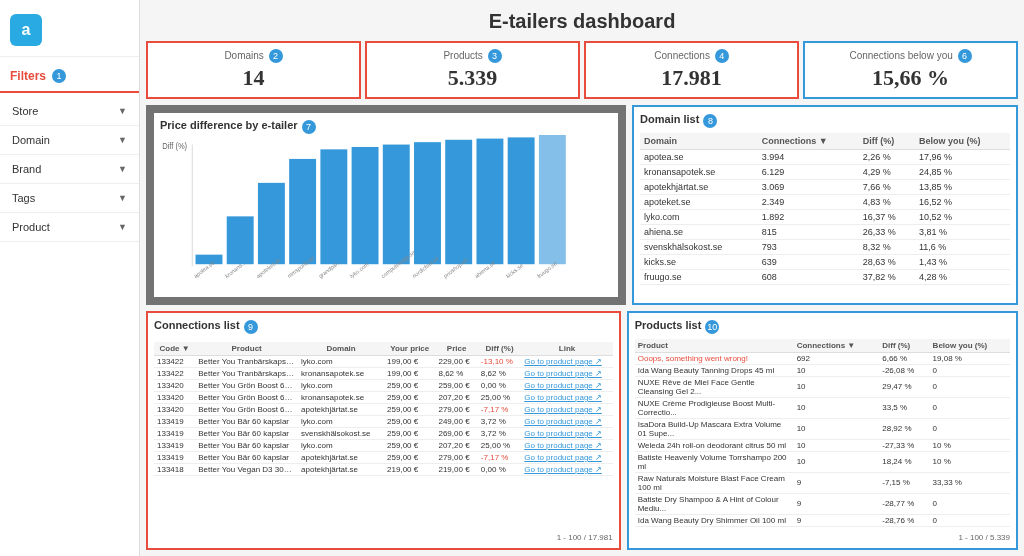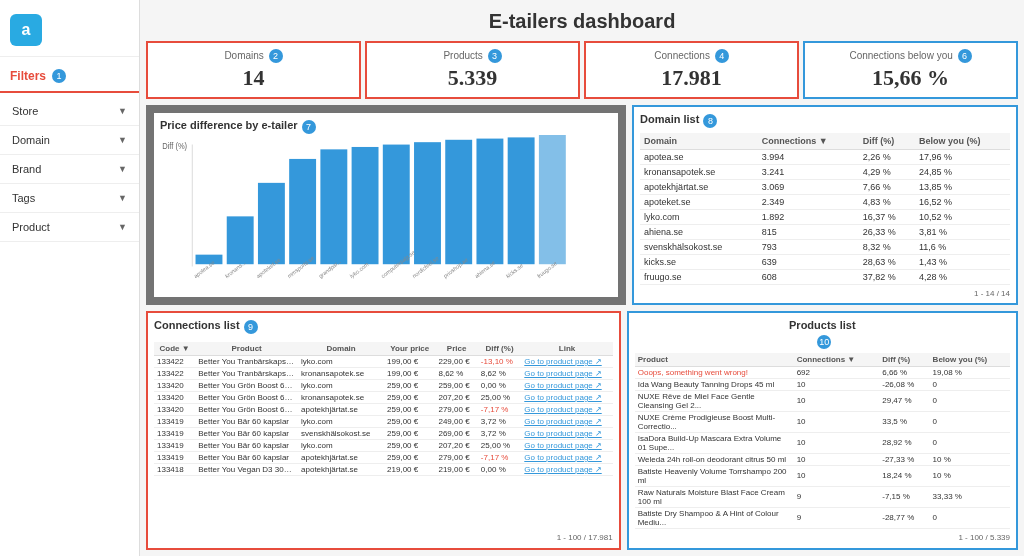--- a/index.html
+++ b/index.html
@@ -202,7 +202,7 @@
   </tr>
               <tr>
     <td>kronansapotek.se</td>
-    <td>3.241</td>
+    <td>6.129</td>
     <td>4,29 %</td>
     <td>24,85 %</td>
   </tr>

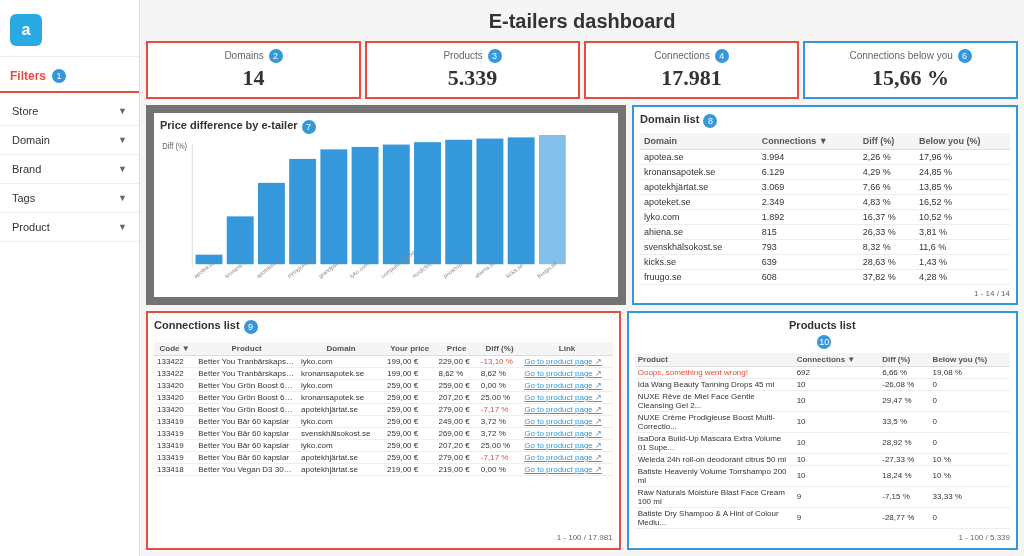--- a/index.html
+++ b/index.html
@@ -250,7 +250,6 @@
   </tr>
             </tbody>
         </table>
-        <div class="page-info">1 - 14 / 14</div>
       </div>
     </div>
 

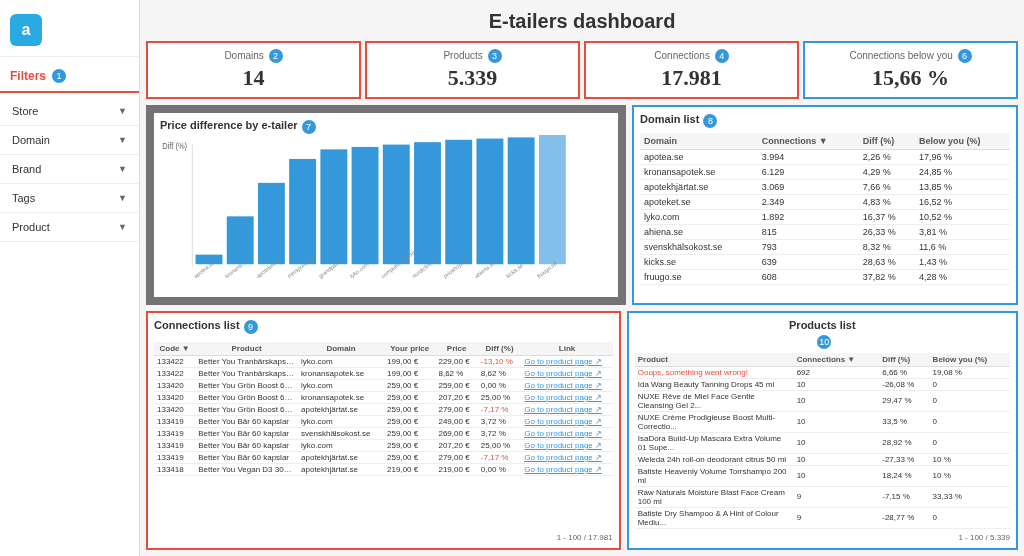--- a/index.html
+++ b/index.html
@@ -371,7 +371,7 @@
       </div>
 
       <div class="products-section">
-        <div style="display:flex; align-items:center; margin-bottom:4px;flex-direction:column;">
+        <div style="display:flex; align-items:center; margin-bottom:4px;">
           <span class="section-title">Products list</span>
           <span style="display:inline-block; background:#3498db; color:white; border-radius:50%; width:14px; height:14px; font-size:9px; line-height:14px; text-align:center; margin-left:4px;">10</span>
         </div>

